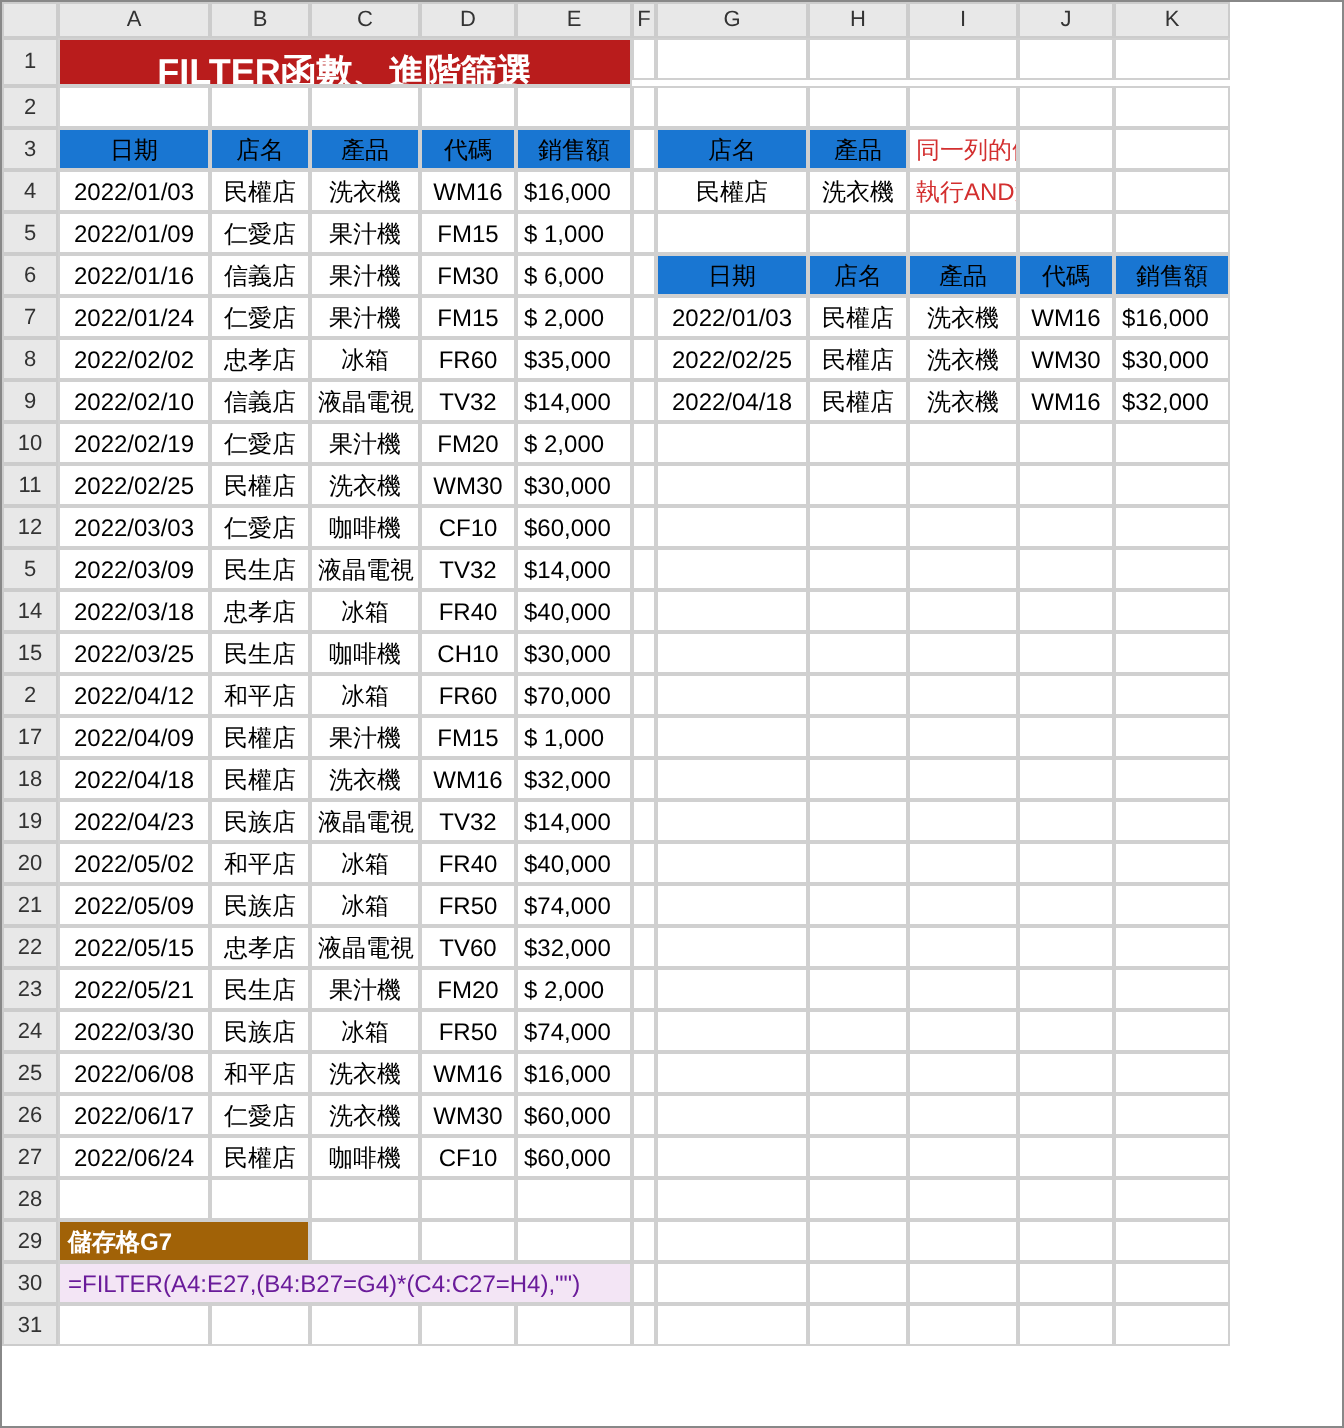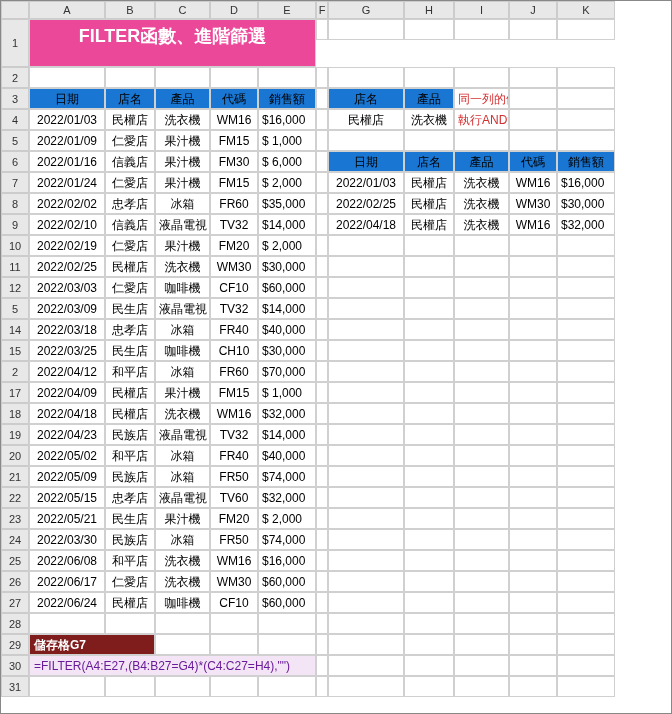--- a/index.html
+++ b/index.html
@@ -8,7 +8,7 @@
 .colhdr { background: #e8e8e8; border: 1px solid #ccc; text-align: center; font-size: 11px; color: #333; height: 18px; line-height: 16px; }
 .rowhdr { background: #e8e8e8; border: 1px solid #ccc; text-align: center; font-size: 11px; color: #333; display: flex; align-items: center; justify-content: center; }
 .cell { border: 1px solid #d0d0d0; padding: 2px 3px; height: 21px; line-height: 17px; overflow: hidden; white-space: nowrap; font-size: 12px; }
-.title { background: #ec4899; color: #fff; font-weight: bold; font-size: 18px; text-align: center; grid-column: 2 / 7; height: 48px; line-height: 28px; }
+.title { background: #b91c1c; color: #fff; font-weight: bold; font-size: 18px; text-align: center; grid-column: 2 / 7; height: 24px; line-height: 28px; }
 .th { background: #1976d2; color: #000000; text-align: center; font-weight: normal; }
 .ctr { text-align: center; }
 .rt { text-align: left; }

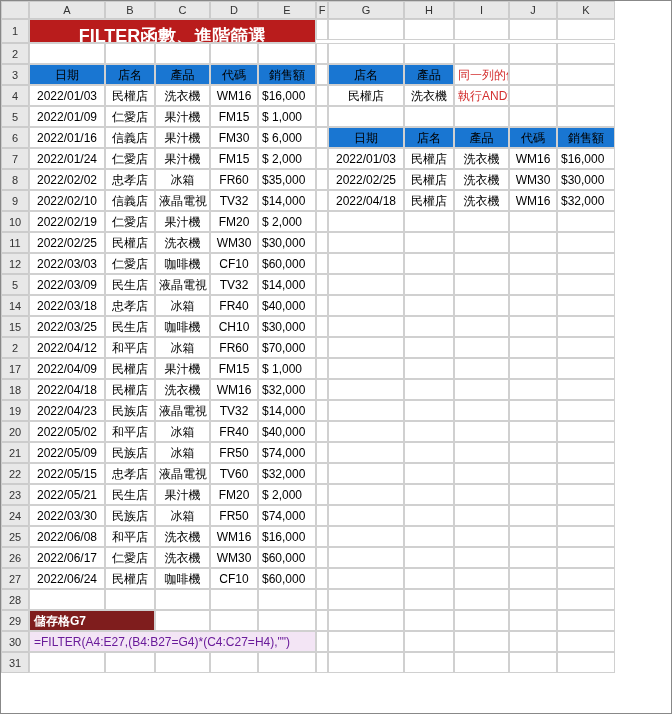--- a/index.html
+++ b/index.html
@@ -13,7 +13,7 @@
 .ctr { text-align: center; }
 .rt { text-align: left; }
 .red { color: #d32f2f; }
-.purple-bar { background: #7f1d1d; color: #fff; font-weight: bold; padding-left: 4px; grid-column: 2 / 4; }
+.purple-bar { background: #a16207; color: #fff; font-weight: bold; padding-left: 4px; grid-column: 2 / 4; }
 .formula { background: #f3e5f5; color: #6a1b9a; grid-column: 2 / 7; padding-left: 4px; }
 </style>
 </head>

